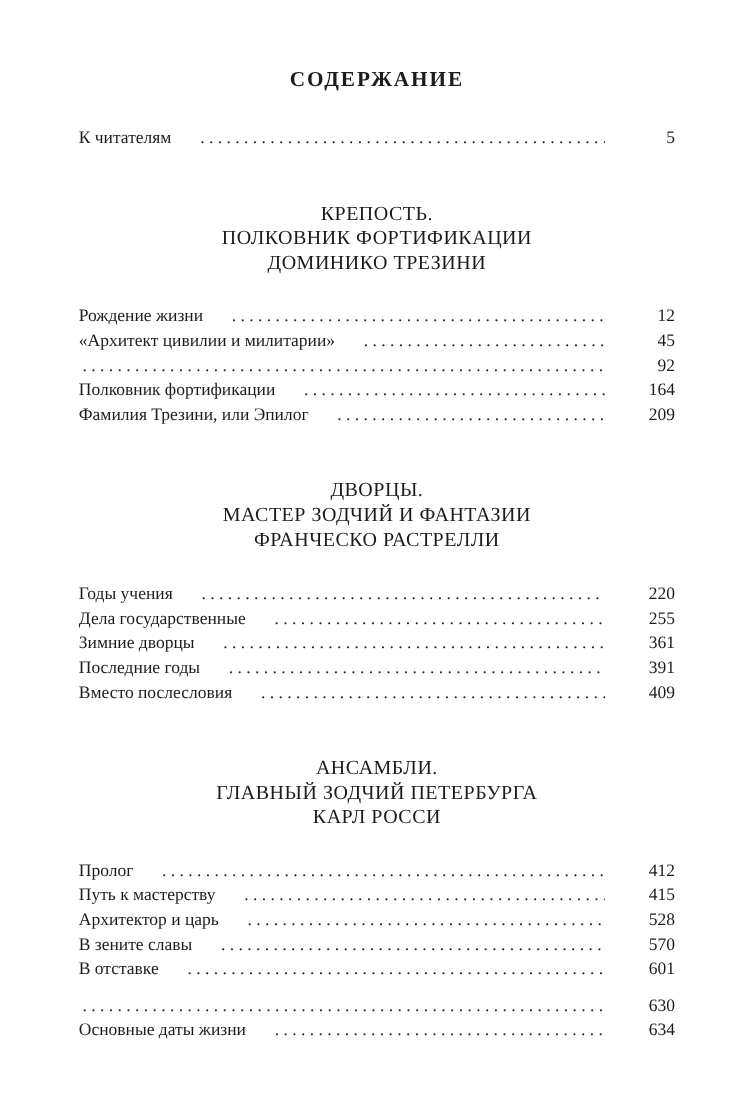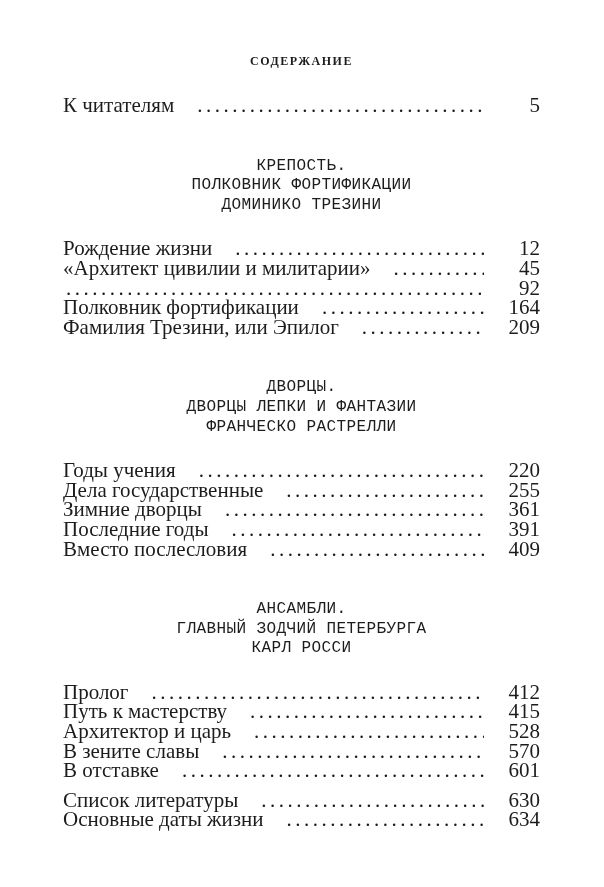--- a/index.html
+++ b/index.html
@@ -21,7 +21,7 @@
   .doc-title {
     text-align: center;
     font-weight: bold;
-    font-size: 12px;
+    font-size: 17px;
     letter-spacing: 1.5px;
     margin: 0 0 27px 0;
   }

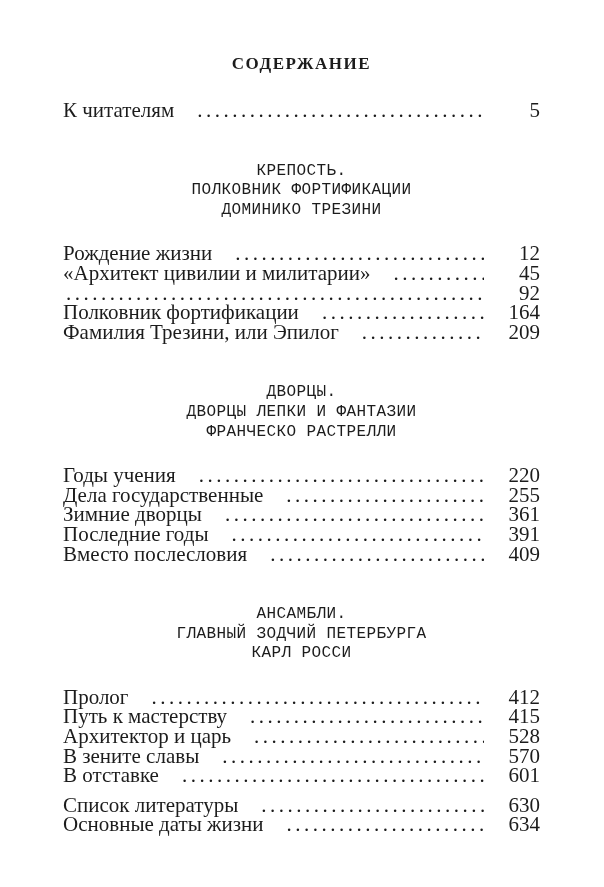--- a/index.html
+++ b/index.html
@@ -28,7 +28,7 @@
   .toc-row {
     display: flex;
     align-items: baseline;
-    font-size: 21px;
+    font-size: 14px;
     line-height: 19.6px;
     gap: 20px;
   }

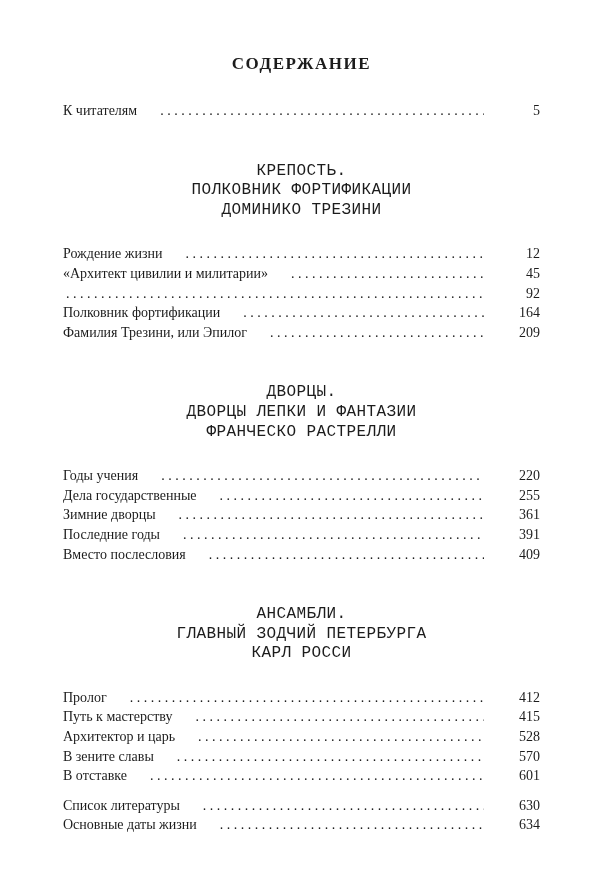--- a/index.html
+++ b/index.html
@@ -58,7 +58,6 @@
     line-height: 19.6px;
     letter-spacing: 0.4px;
     margin: 41px 0 24px 0;
-    font-family: Liberation Mono, monospace;
   }
   .preface-block {
     margin-bottom: 0;

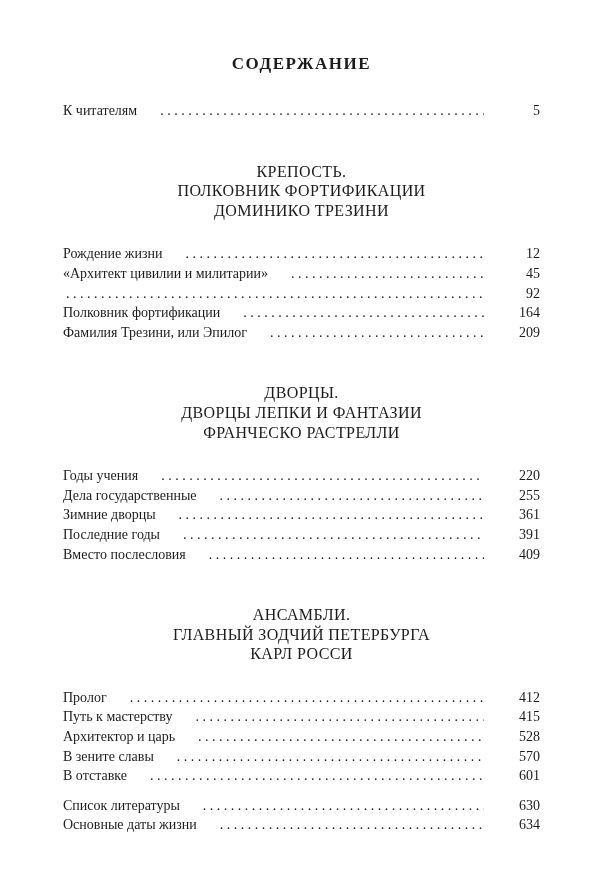--- a/index.html
+++ b/index.html
@@ -115,7 +115,7 @@
 
   <div class="section-heading">
     <div>ДВОРЦЫ.</div>
-    <div>ДВОРЦЫ ЛЕПКИ И ФАНТАЗИИ</div>
+    <div>МАСТЕР ЗОДЧИЙ И ФАНТАЗИИ</div>
     <div>ФРАНЧЕСКО РАСТРЕЛЛИ</div>
   </div>
   <div>

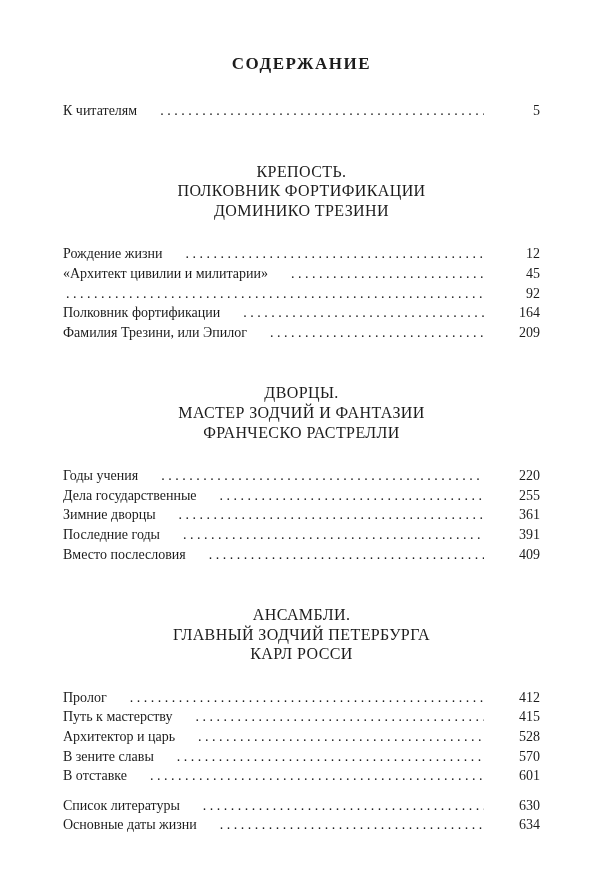--- a/index.html
+++ b/index.html
@@ -181,7 +181,6 @@
 
   <div class="footer-block">
     <div class="toc-row">
-      <span class="toc-label">Список литературы</span>
       <span class="dot-leader"></span>
       <span class="page-num">630</span>
     </div>

